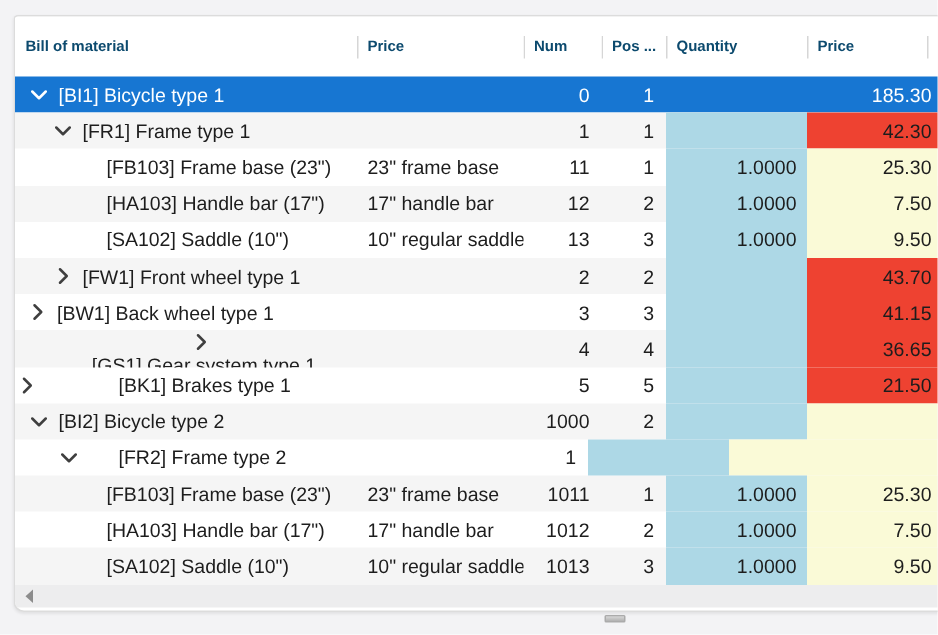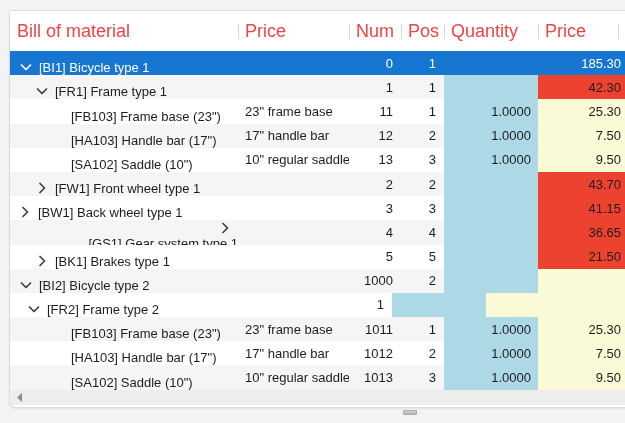--- a/index.html
+++ b/index.html
@@ -20,7 +20,7 @@
   .grid-header{display:flex;height:40px;align-items:stretch;background:#fff;}
   .hcell{
     display:flex;align-items:center;position:relative;
-    font-weight:normal;font-size:18px;color:#ef4444;
+    font-weight:bold;font-size:10px;color:#0c4a6e;
     padding-left:7px;box-sizing:border-box;flex-shrink:0;
     white-space:nowrap;overflow:hidden;cursor:pointer;
   }

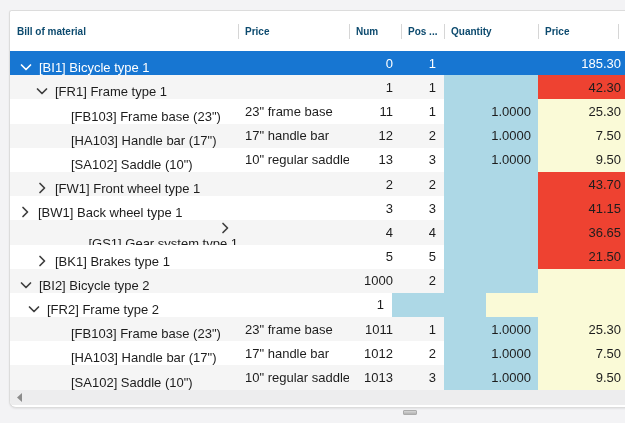--- a/index.html
+++ b/index.html
@@ -51,7 +51,7 @@
   .pb-red{background:#ee4231;}
   .pb-yellow{background:#fafad7;}
   
-  .tree-cell{display:flex;align-items:flex-end;}
+  .tree-cell{display:flex;align-items:center;}
   .chev{
     width:16px;height:16px;margin-right:5px;flex-shrink:0;
     color:#3f3f3f;display:flex;align-items:center;justify-content:center;

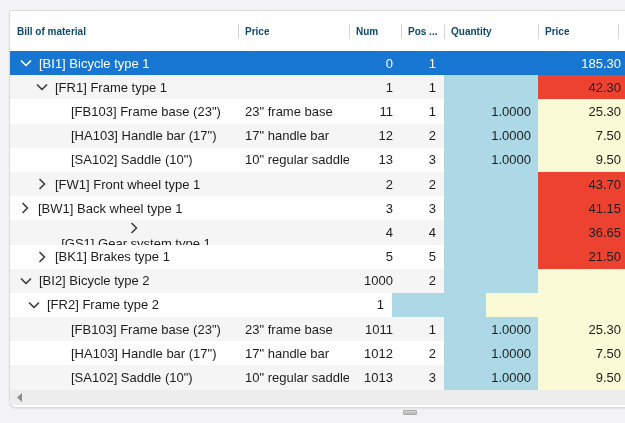--- a/index.html
+++ b/index.html
@@ -196,7 +196,7 @@
           <div class="cell c-price-data pb-red">36.65</div>
         </div>
         <div class="row">
-          <div class="cell c-bom tree-cell" style="padding-left: 24px;">
+          <div class="cell c-bom tree-cell" style=" gap: 48px;">
             <span class="chev">
               <svg width="16" height="16" viewBox="0 0 16 16">
                 <polyline points="6,3.5 10.5,8 6,12.5" fill="none" stroke="currentColor" stroke-width="1.7" stroke-linecap="round" stroke-linejoin="round"></polyline>

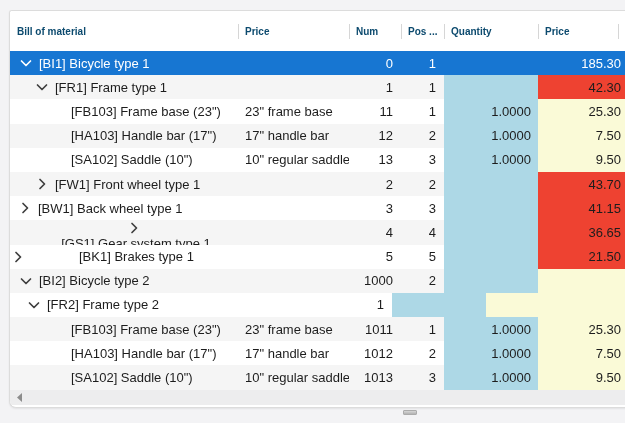--- a/index.html
+++ b/index.html
@@ -226,7 +226,7 @@
           <div class="cell c-price-data pb-yellow"></div>
         </div>
         <div class="row">
-          <div class="cell c-bom tree-cell" style="padding-left: 16px;">
+          <div class="cell c-bom tree-cell" style="padding-left: 28px; gap: 20px;">
             <span class="chev">
               <svg width="16" height="16" viewBox="0 0 16 16">
                 <polyline points="3.5,6 8,10.5 12.5,6" fill="none" stroke="currentColor" stroke-width="1.7" stroke-linecap="round" stroke-linejoin="round"></polyline>

